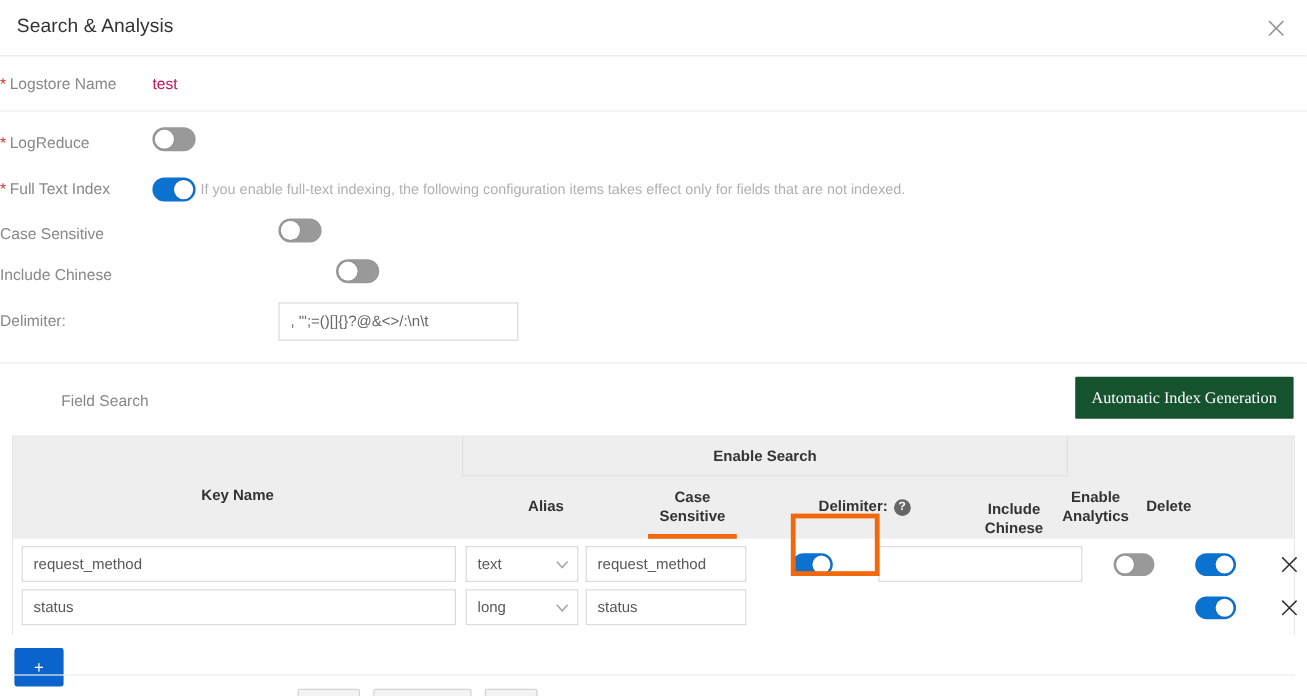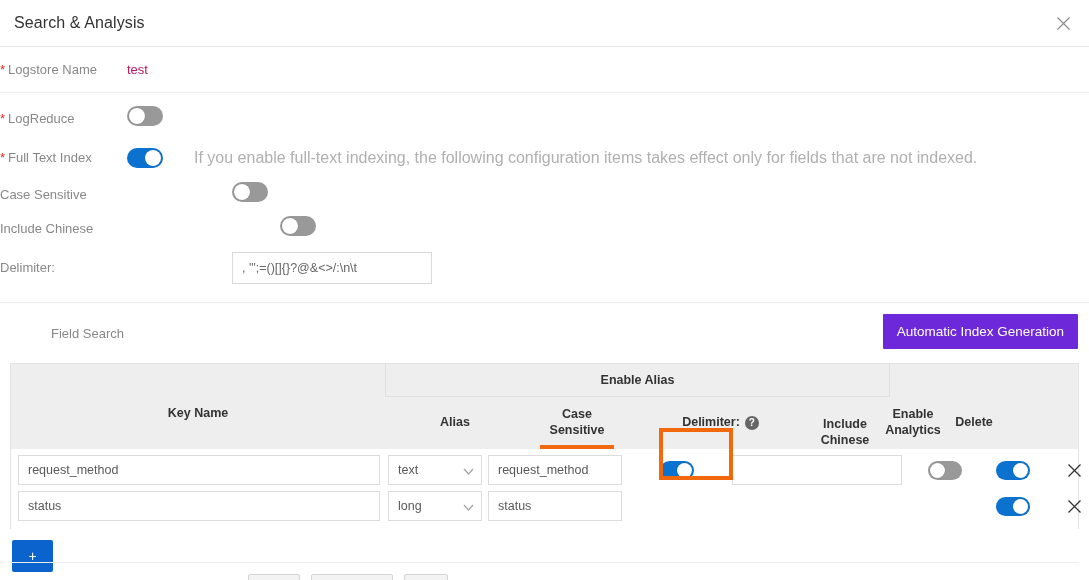--- a/index.html
+++ b/index.html
@@ -80,9 +80,9 @@
     padding-left: 7px;
   }
   .form-hint {
-    font-size: 16px;
+    font-size: 12px;
     color: #b0b0b0;
-    margin-left: 31px;
+    margin-left: 4px;
     white-space: nowrap;
   }
 

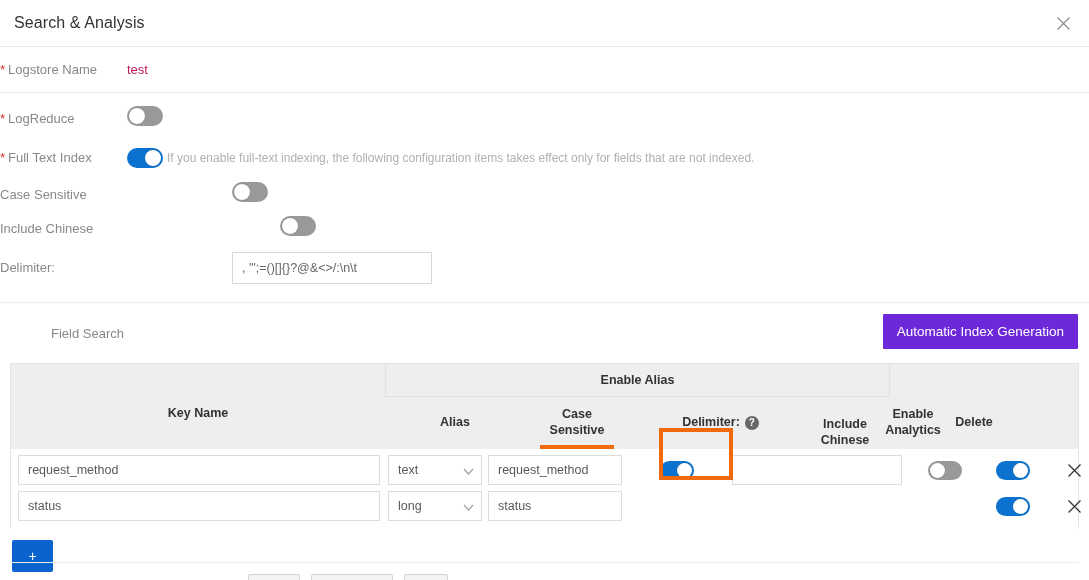--- a/index.html
+++ b/index.html
@@ -148,13 +148,13 @@
     right: 11px;
     top: 11px;
     height: 35px;
-    background: #6d28d9;
+    background: #14532d;
     color: #ffffff;
     font-size: 13.5px;
     border: none;
     padding: 0 14px;
     cursor: pointer;
-    font-family: Liberation Sans, sans-serif;
+    font-family: Liberation Serif, serif;
     border-radius: 1px;
   }
 

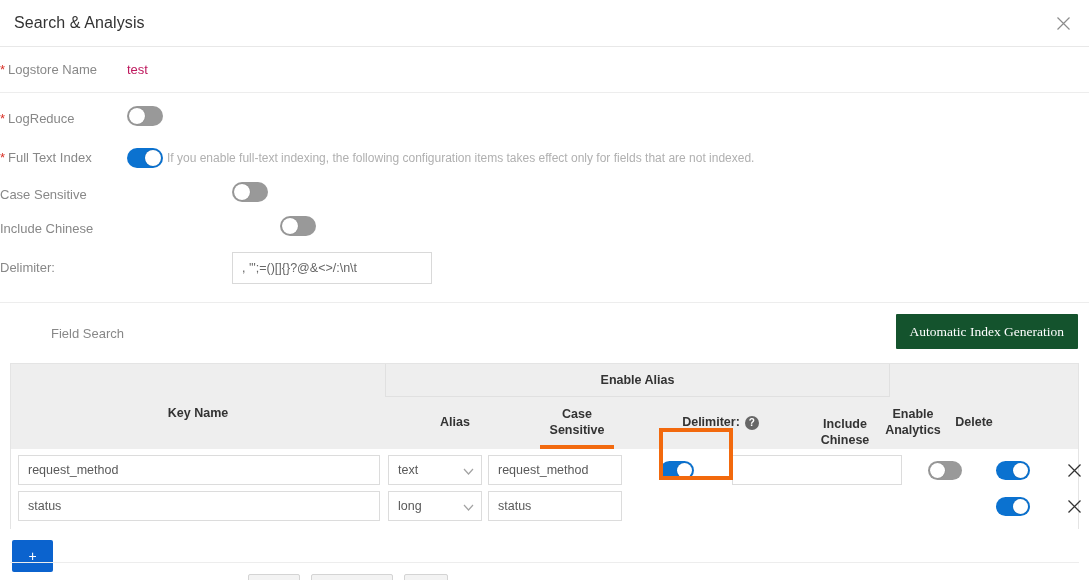--- a/index.html
+++ b/index.html
@@ -436,7 +436,7 @@
 
     <div class="th-top">
       <div class="keyname-cell"></div>
-      <div class="enable-search-cell">Enable Alias</div>
+      <div class="enable-search-cell">Enable Search</div>
       <div class="tail-cell"></div>
     </div>
 

